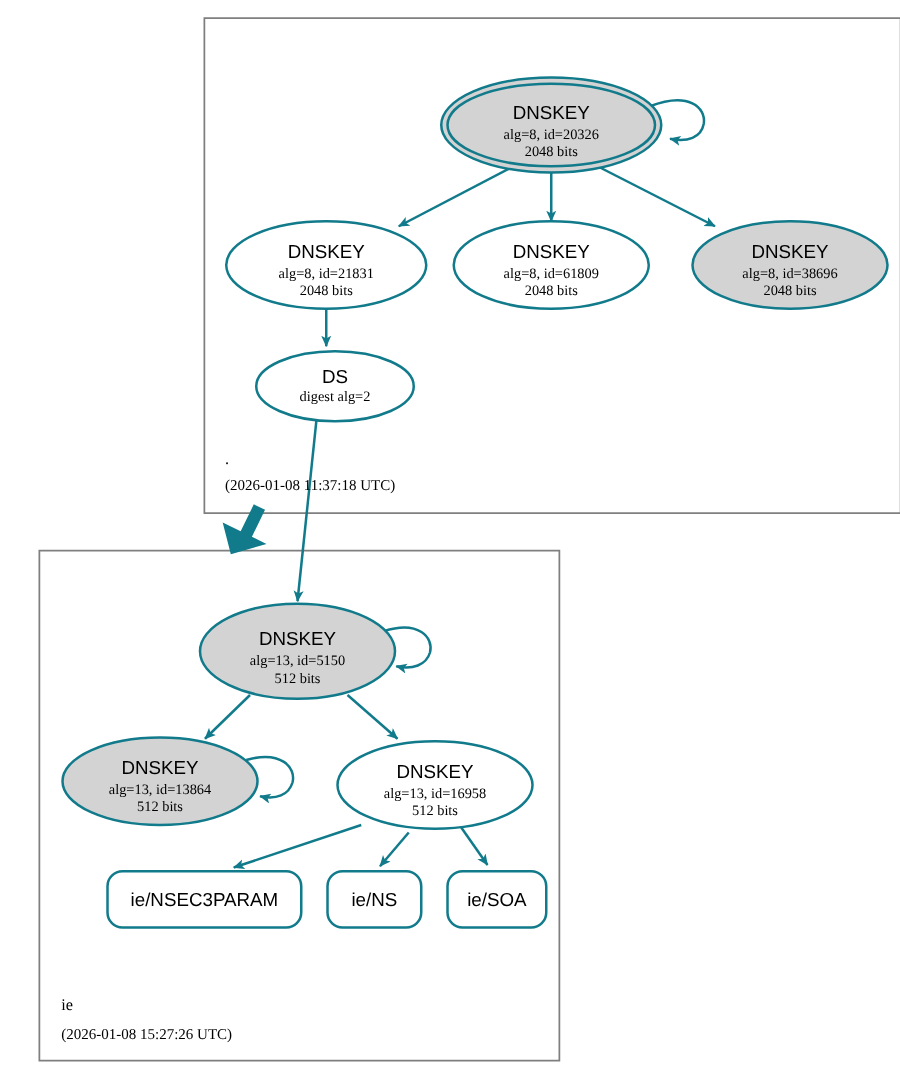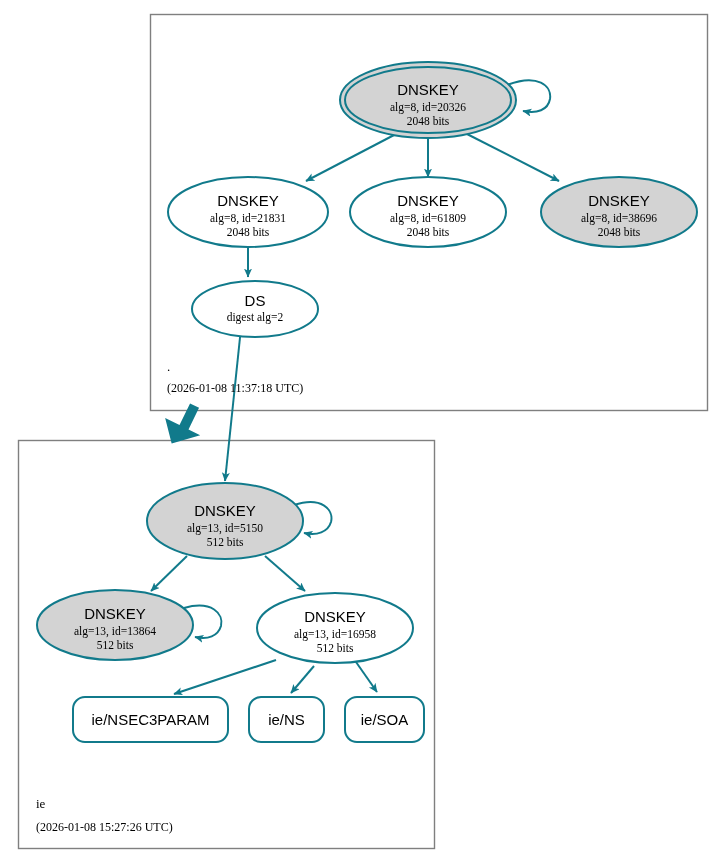--- a/index.html
+++ b/index.html
@@ -7,7 +7,7 @@
     width:720px;height:865px;position:relative;overflow:hidden;
     font-family:"Liberation Sans", sans-serif;
   }
-  #stage{position:absolute;left:4px;top:0;width:696px;height:865px;}
+  #stage{position:absolute;left:17px;top:0;width:696px;height:865px;}
   svg#graph{position:absolute;left:0;top:0;width:720px;height:865px;}
 
   

